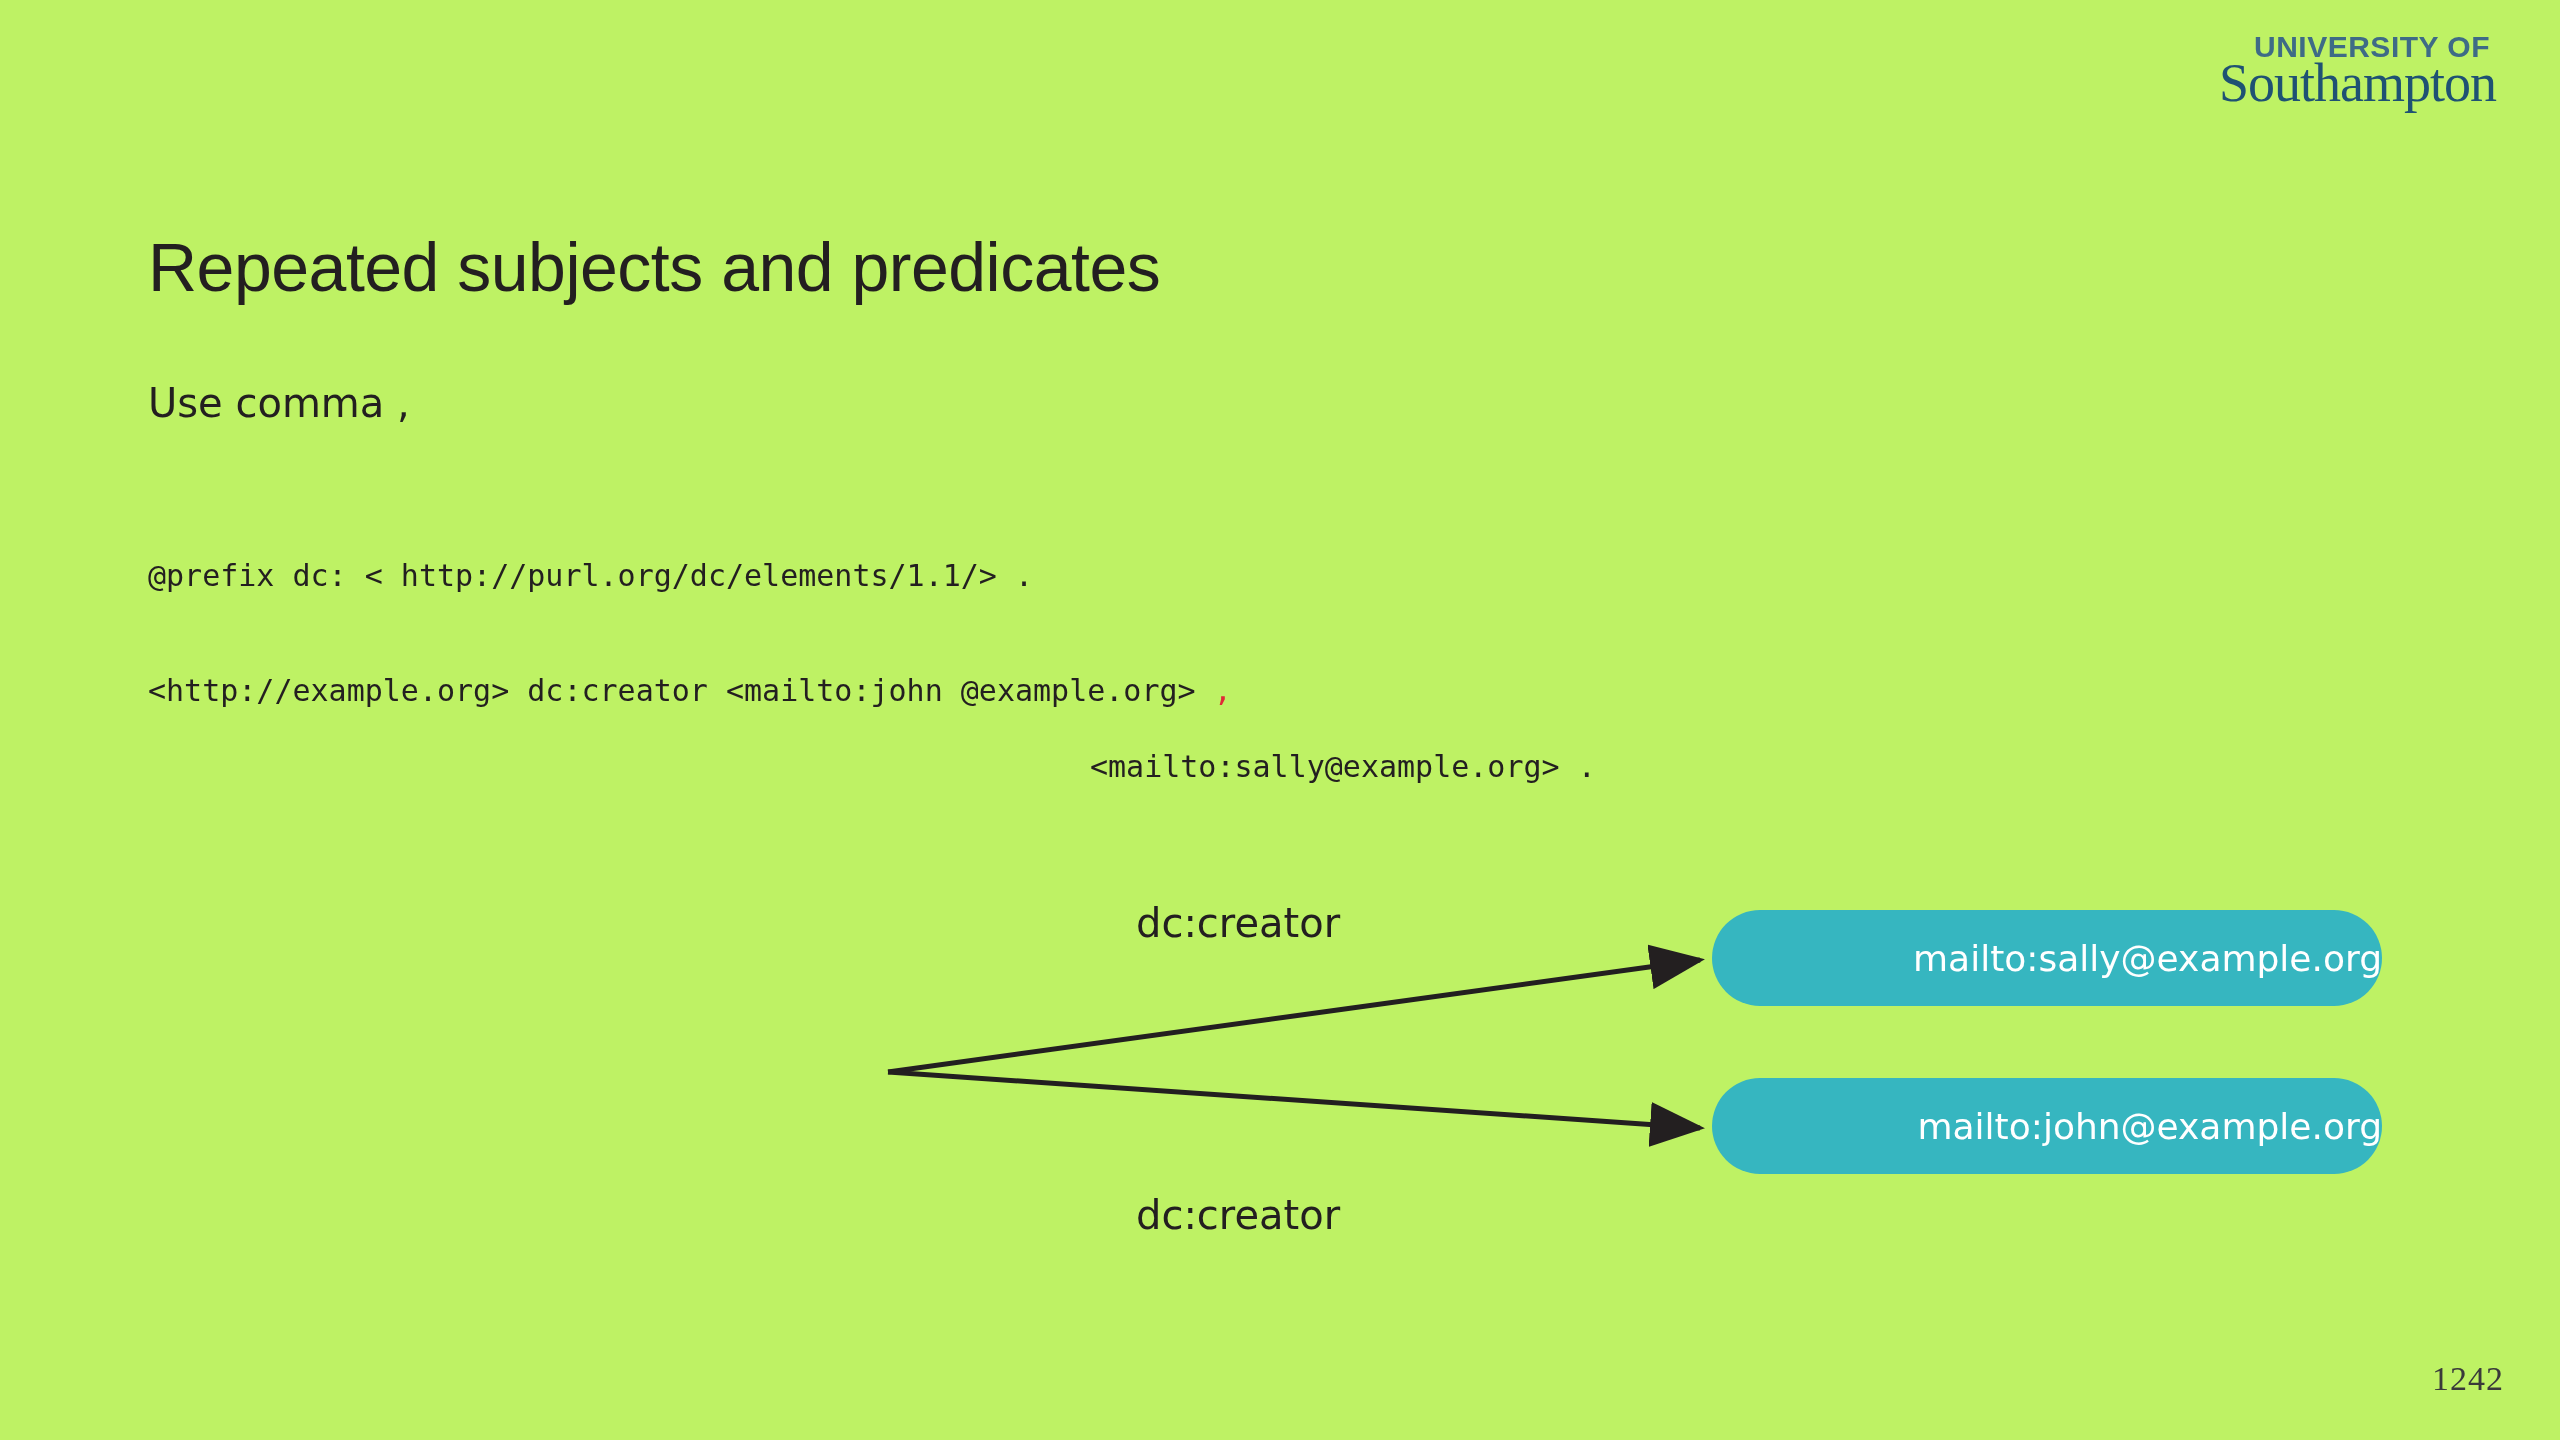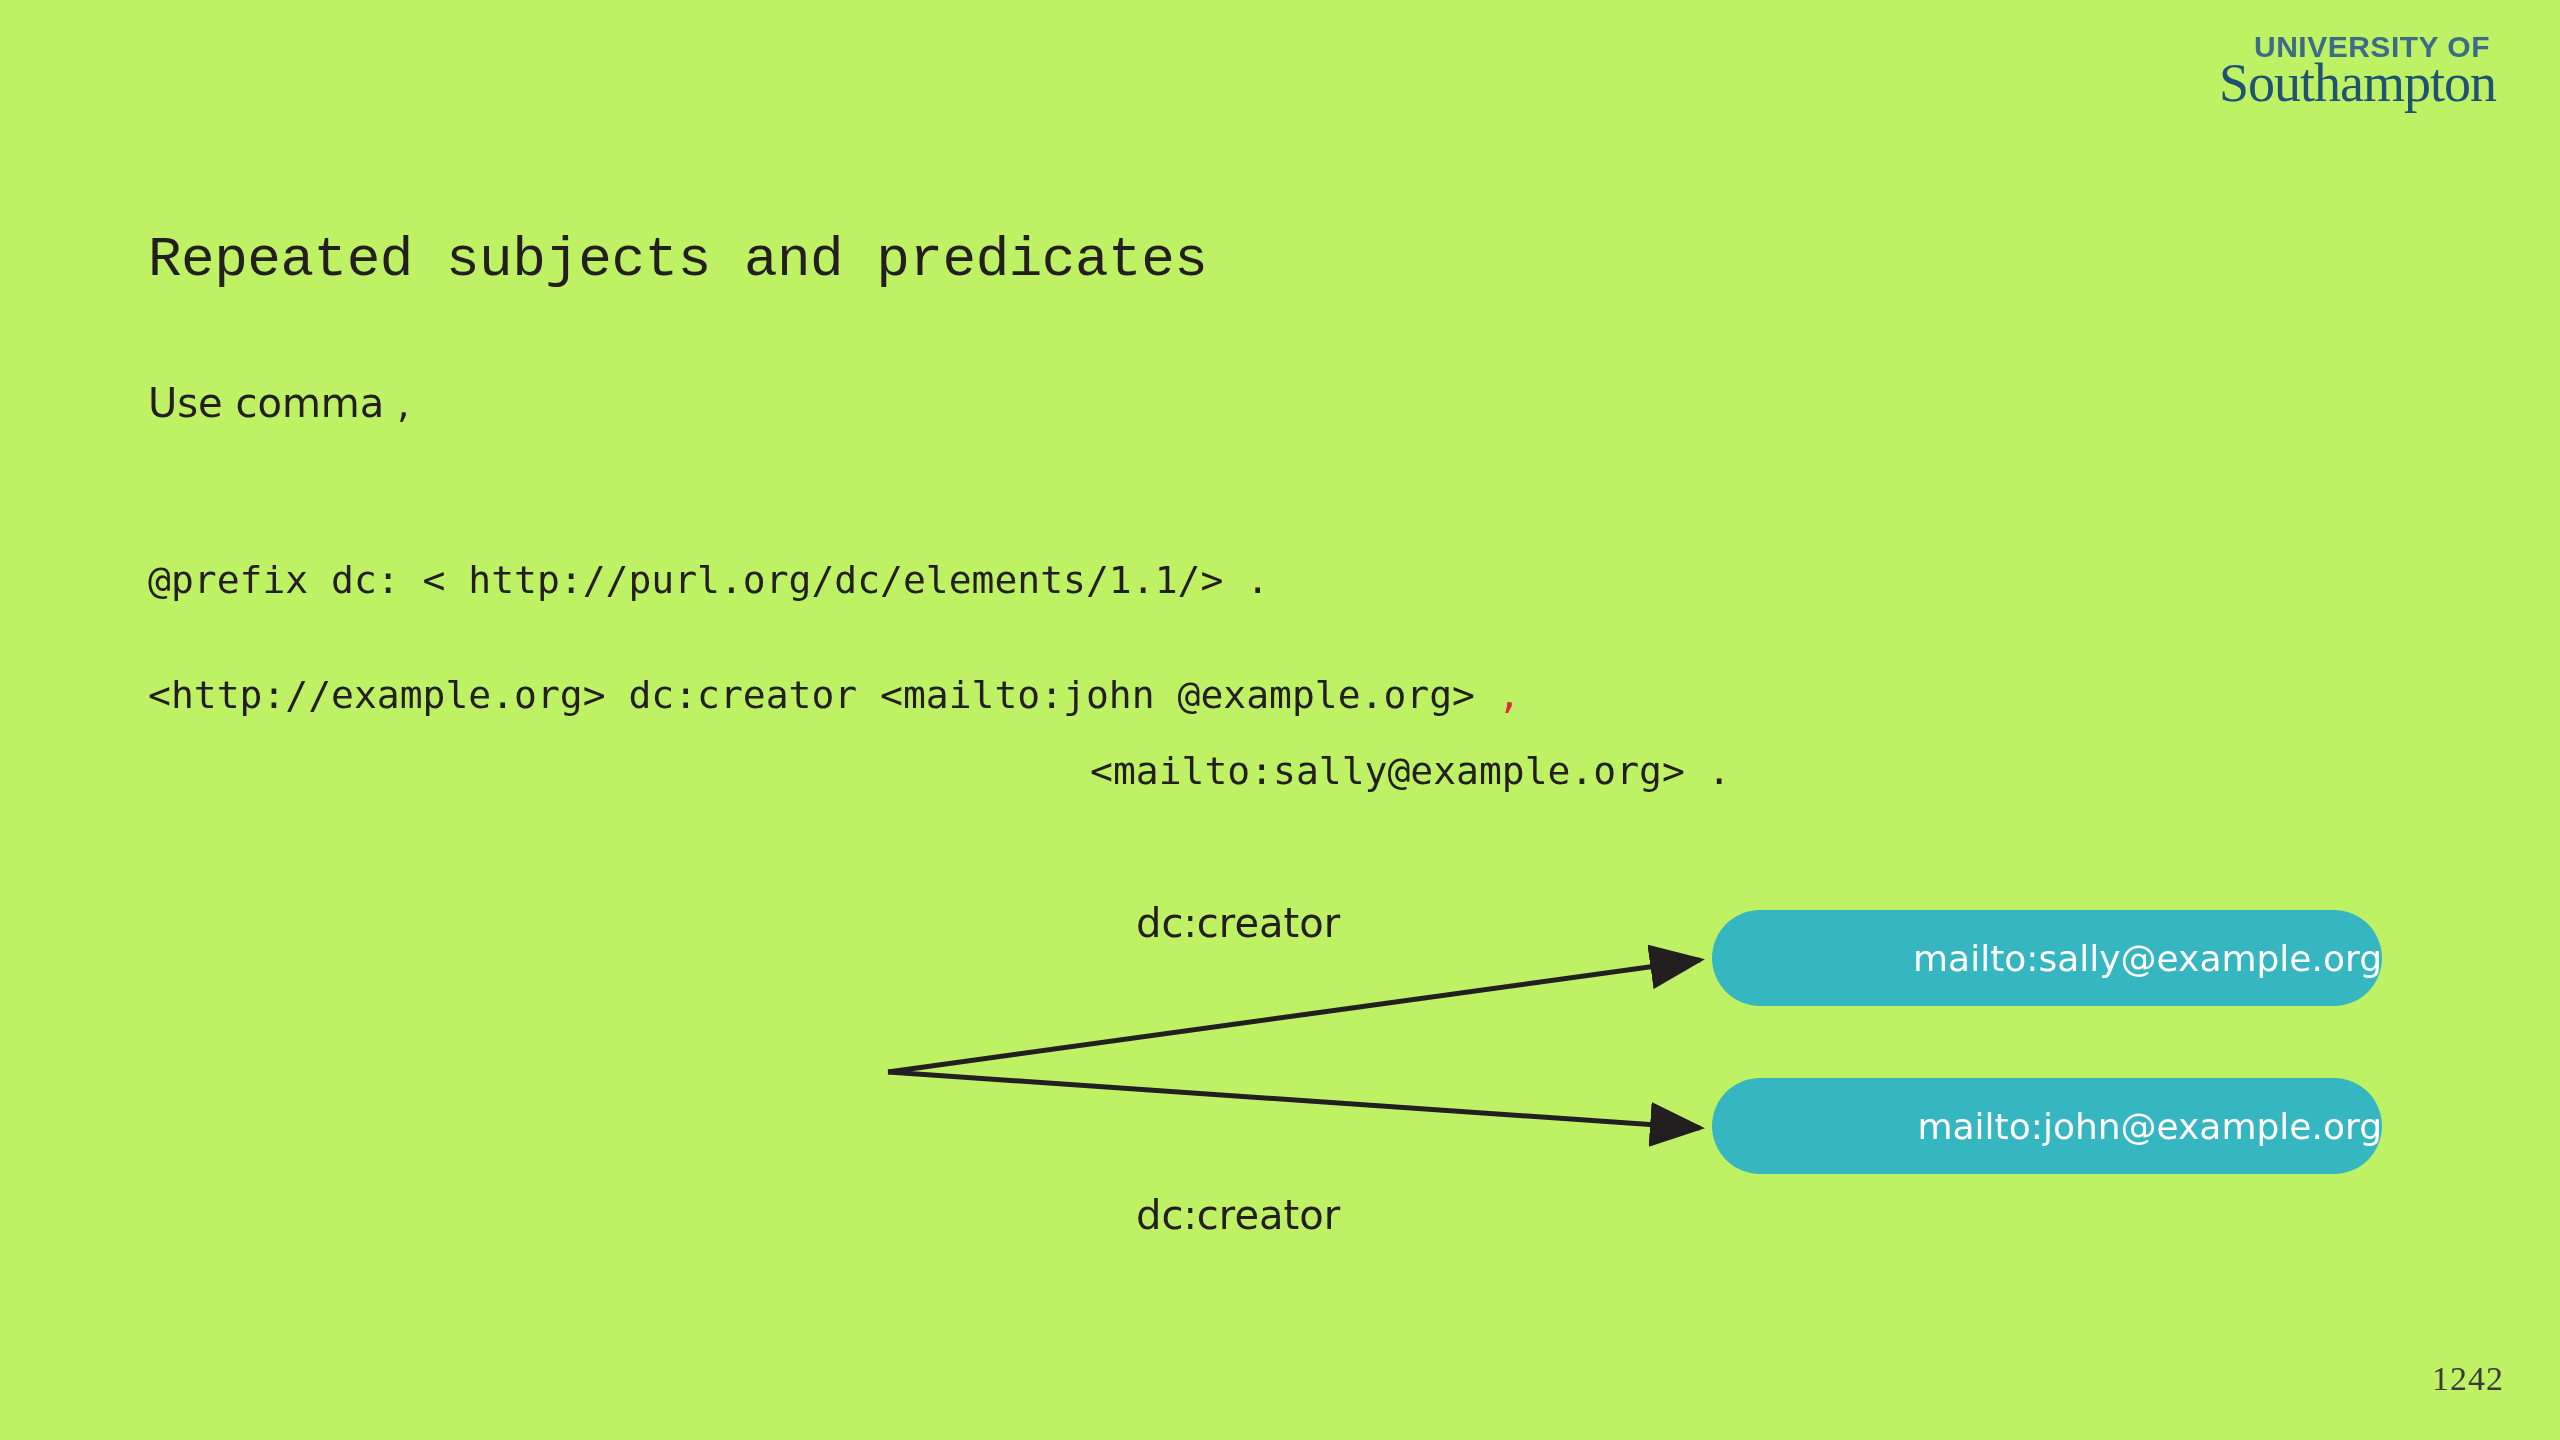--- a/index.html
+++ b/index.html
@@ -54,8 +54,8 @@
     left: 148px;
     top: 228px;
     color: #231F20;
-    font-family: Liberation Mono, monospace;
-    font-size: 56px;
+    font-family: Liberation Sans, sans-serif;
+    font-size: 68px;
     font-weight: 400;
     letter-spacing: -0.5px;
     white-space: nowrap;

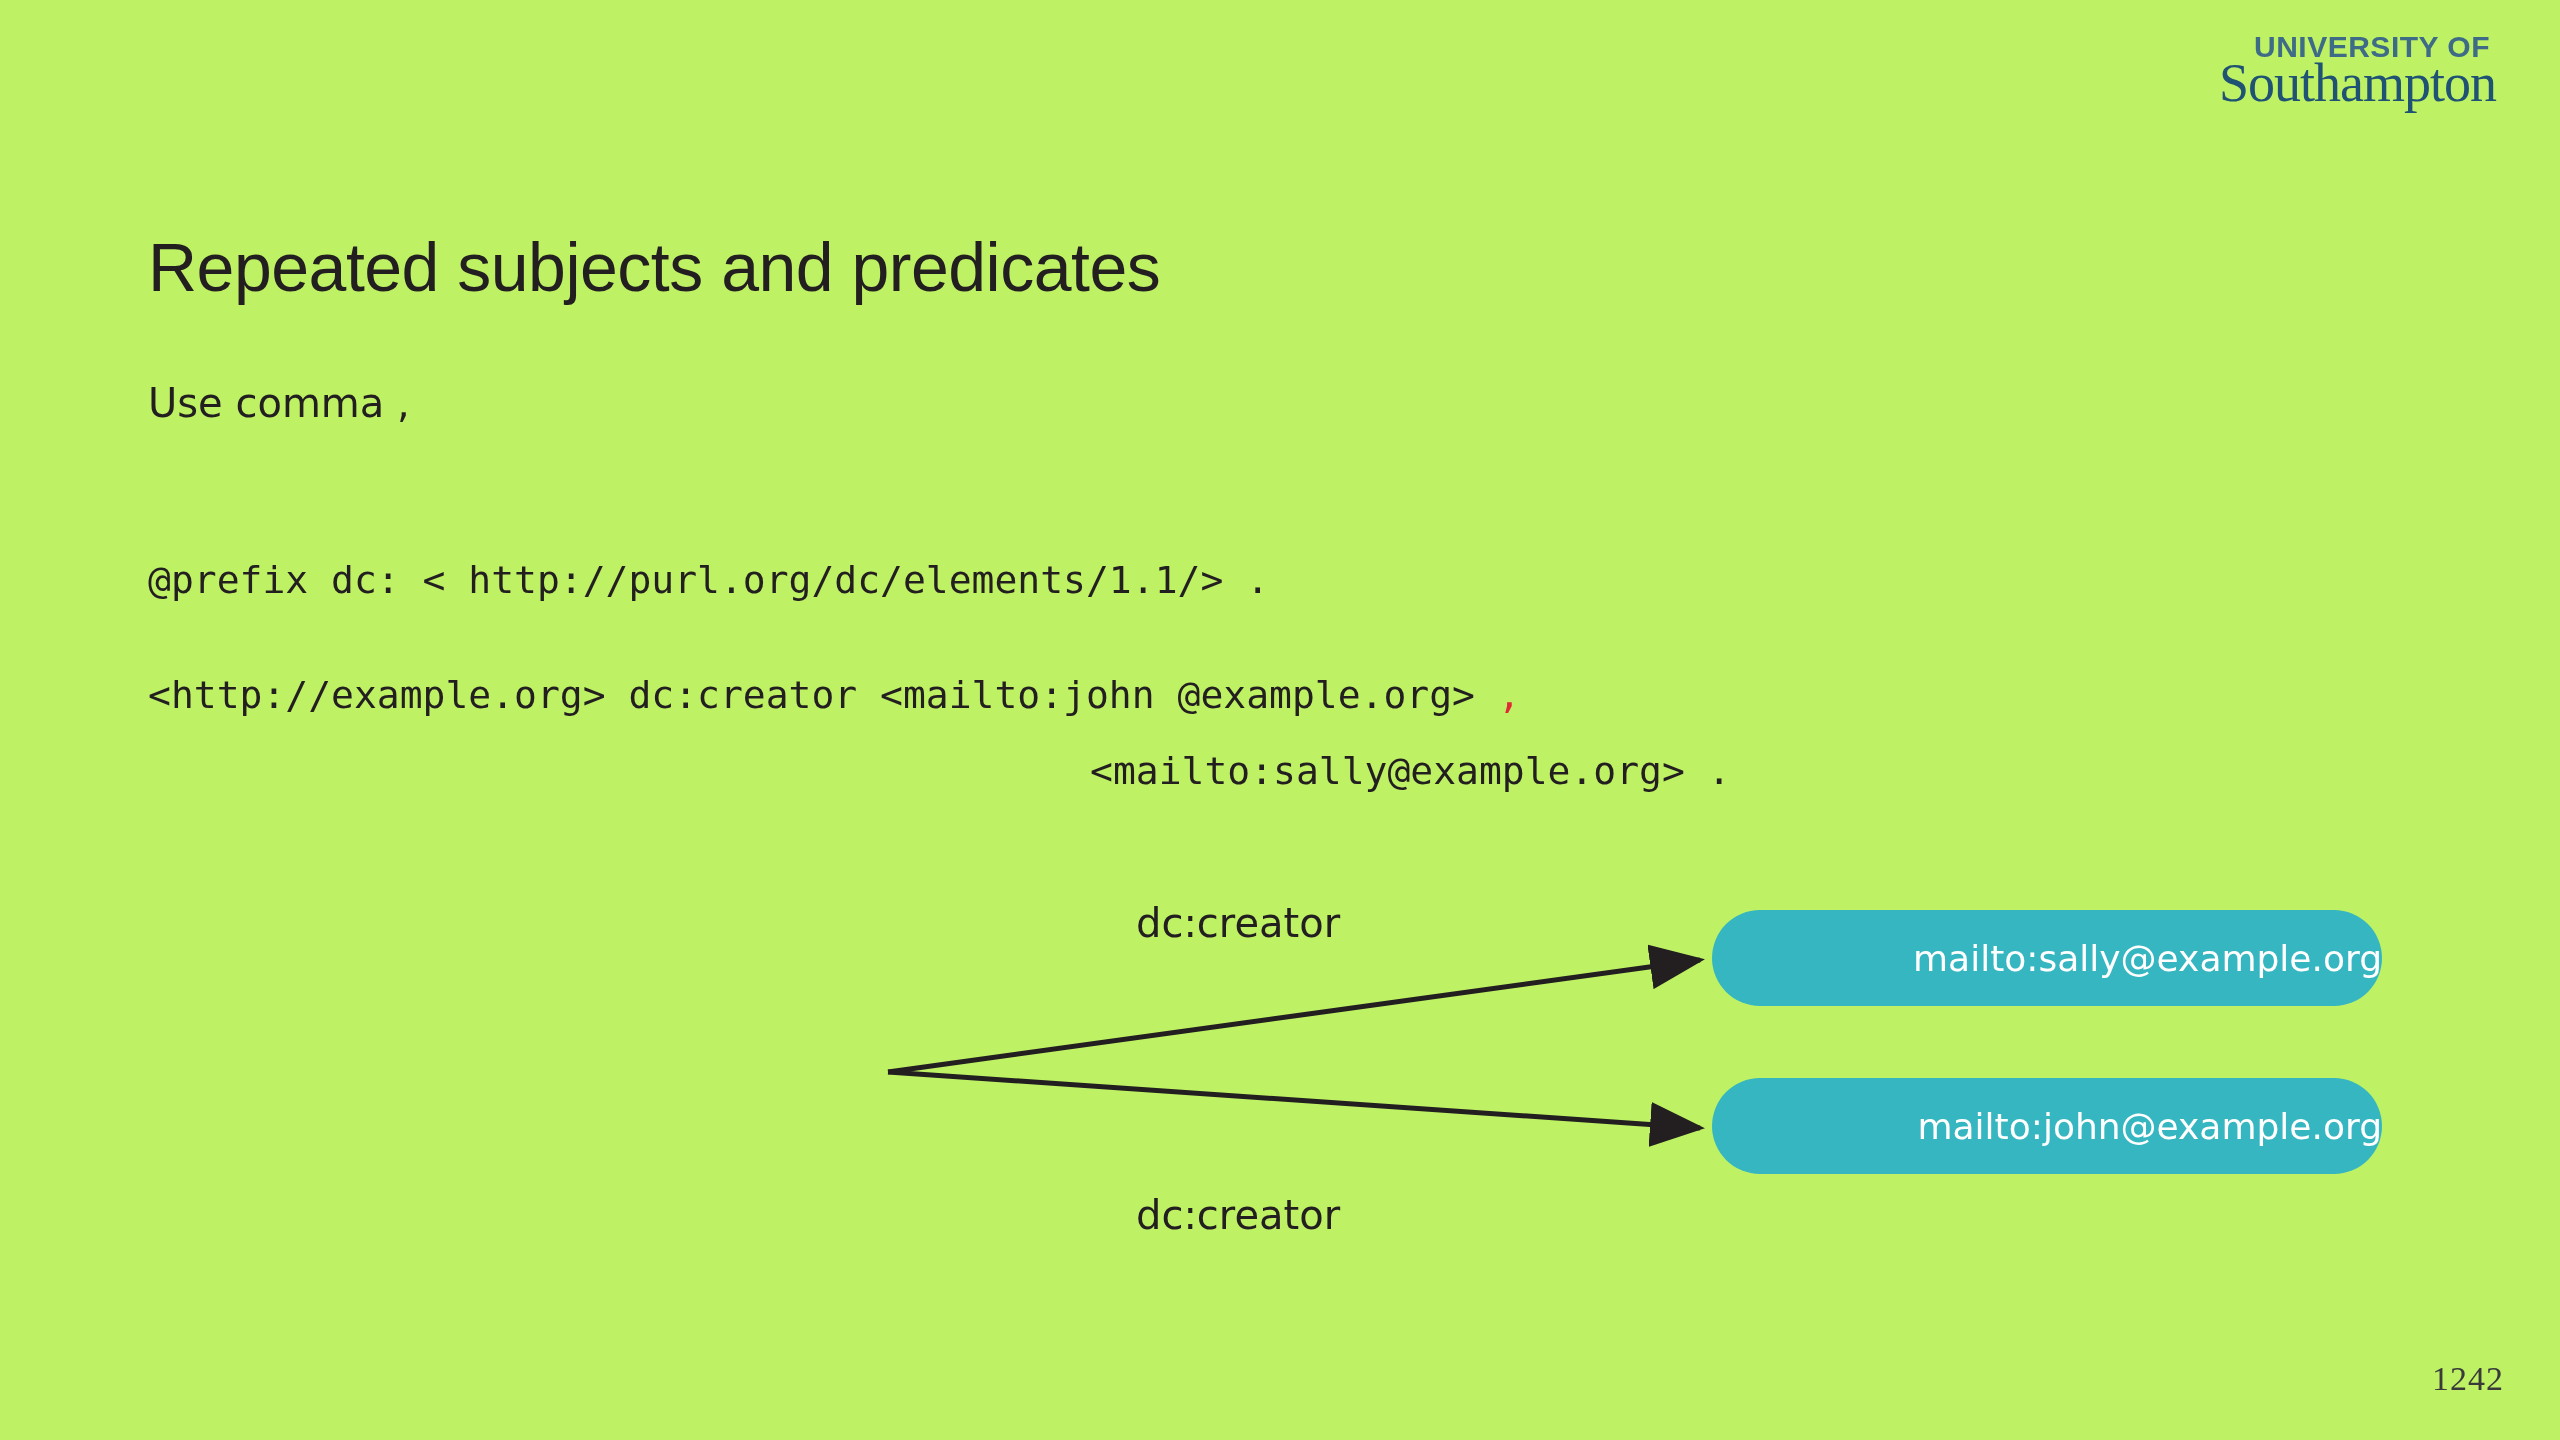--- a/index.html
+++ b/index.html
@@ -77,7 +77,7 @@
     position: absolute;
     color: #231F20;
     font-family: "DejaVu Sans Mono", monospace;
-    font-size: 38px;
+    font-size: 30px;
     white-space: pre;
     letter-spacing: 0px;
   }

